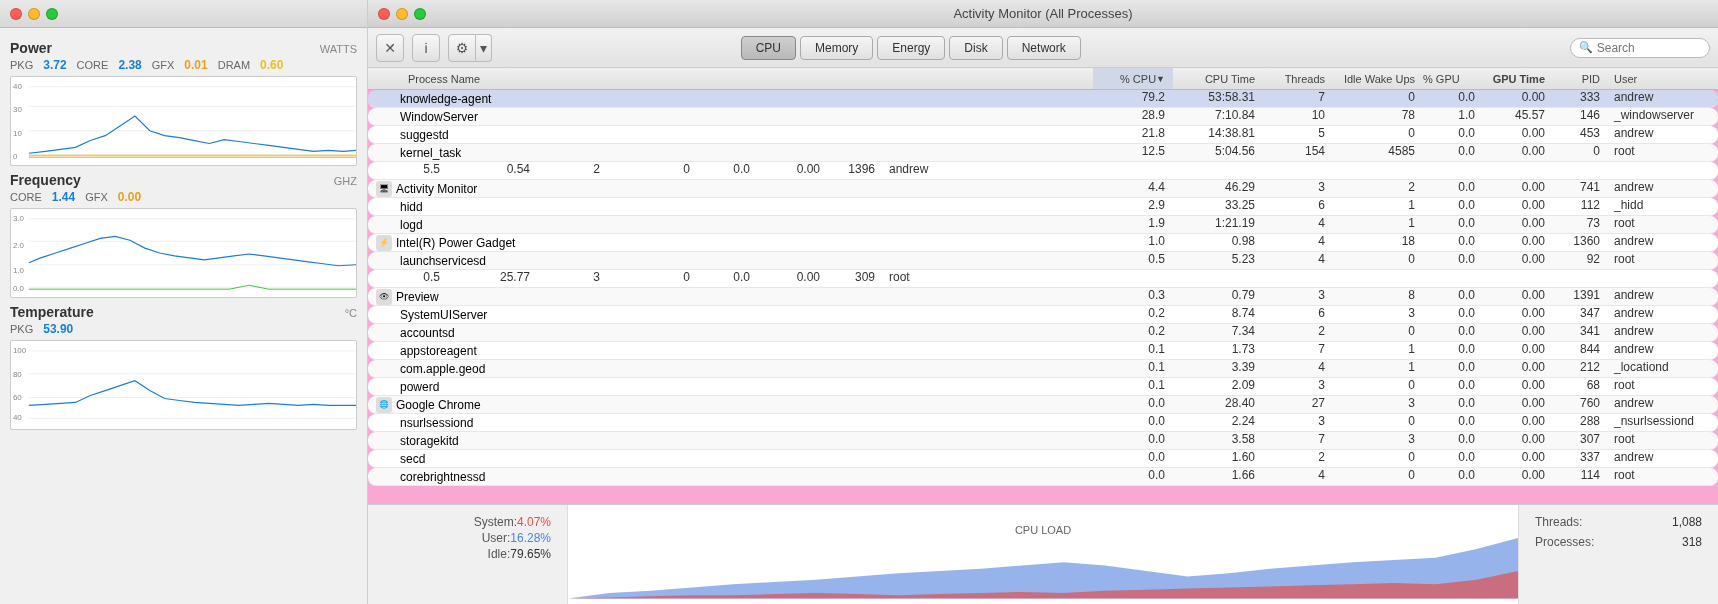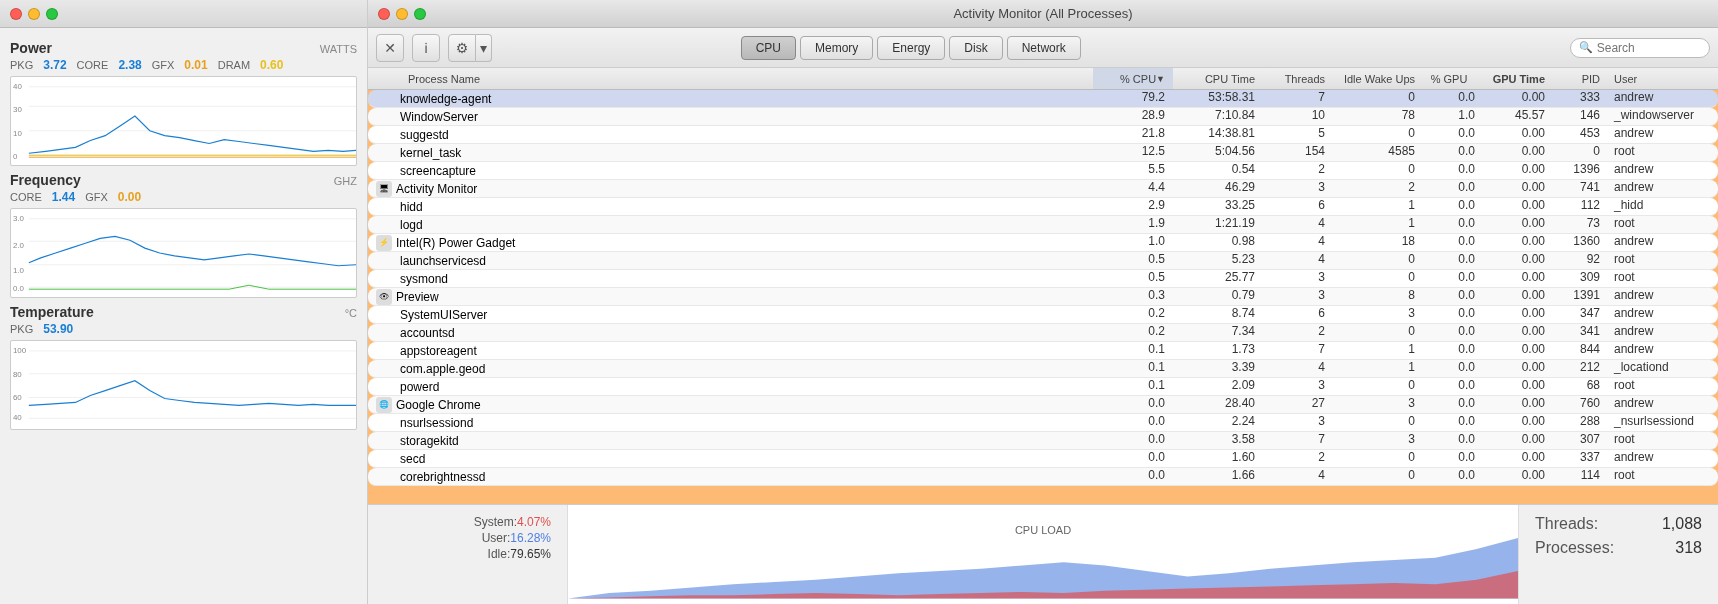--- a/index.html
+++ b/index.html
@@ -73,7 +73,7 @@
     
     #activity-monitor {
       flex: 1;
-      background: #fdba74;
+      background: #f9a8d4;
       display: flex;
       flex-direction: column;
       overflow: hidden;

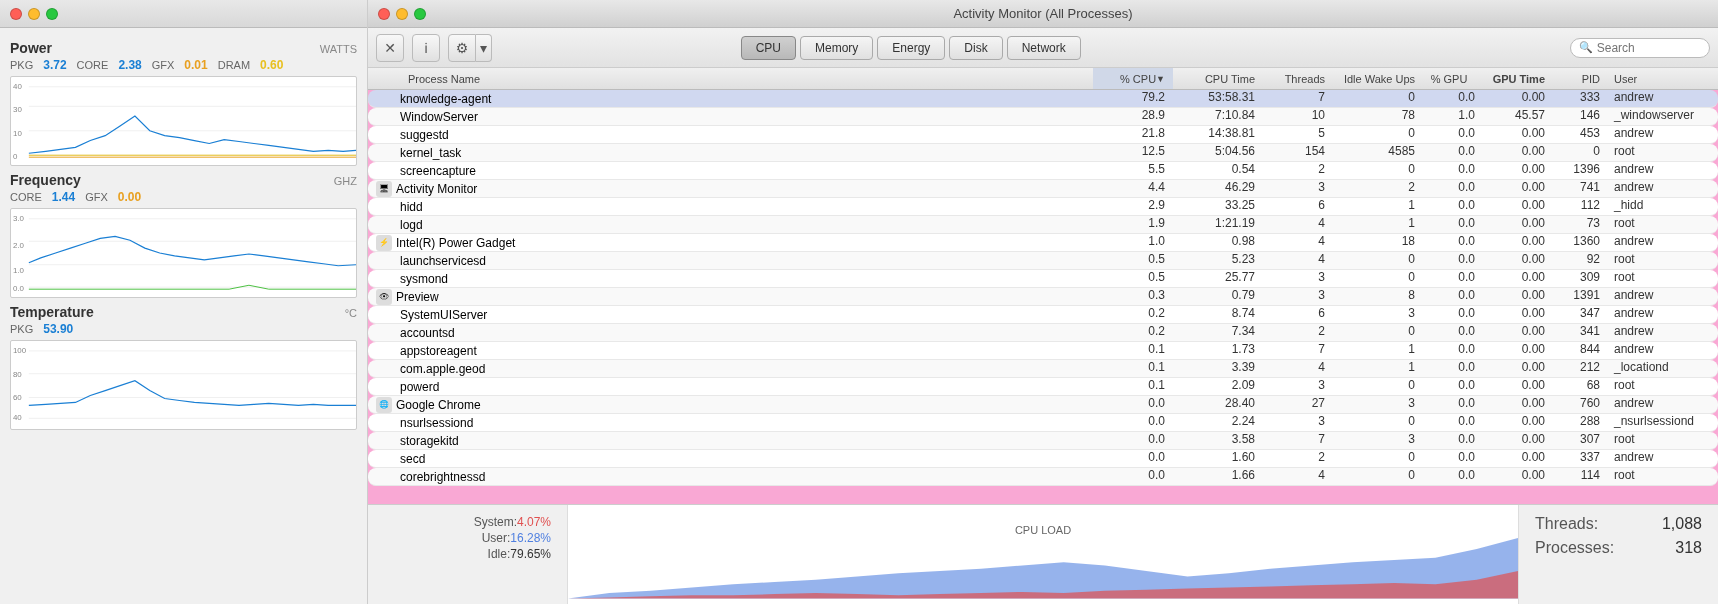--- a/index.html
+++ b/index.html
@@ -172,7 +172,7 @@
     .col-cputime { width: 90px; text-align: right; padding-right: 8px; cursor: pointer; }
     .col-threads { width: 70px; text-align: right; padding-right: 8px; cursor: pointer; }
     .col-idlewake { width: 90px; text-align: right; padding-right: 8px; cursor: pointer; }
-    .col-gpu { width: 60px; text-align: center; padding-right: 8px; cursor: pointer; }
+    .col-gpu { width: 60px; text-align: left; padding-right: 8px; cursor: pointer; }
     .col-gputime { width: 70px; text-align: right; padding-right: 8px; cursor: pointer; font-weight: bold; }
     .col-pid { width: 55px; text-align: right; padding-right: 8px; cursor: pointer; }
     .col-user { width: 110px; padding-left: 6px; cursor: pointer; }

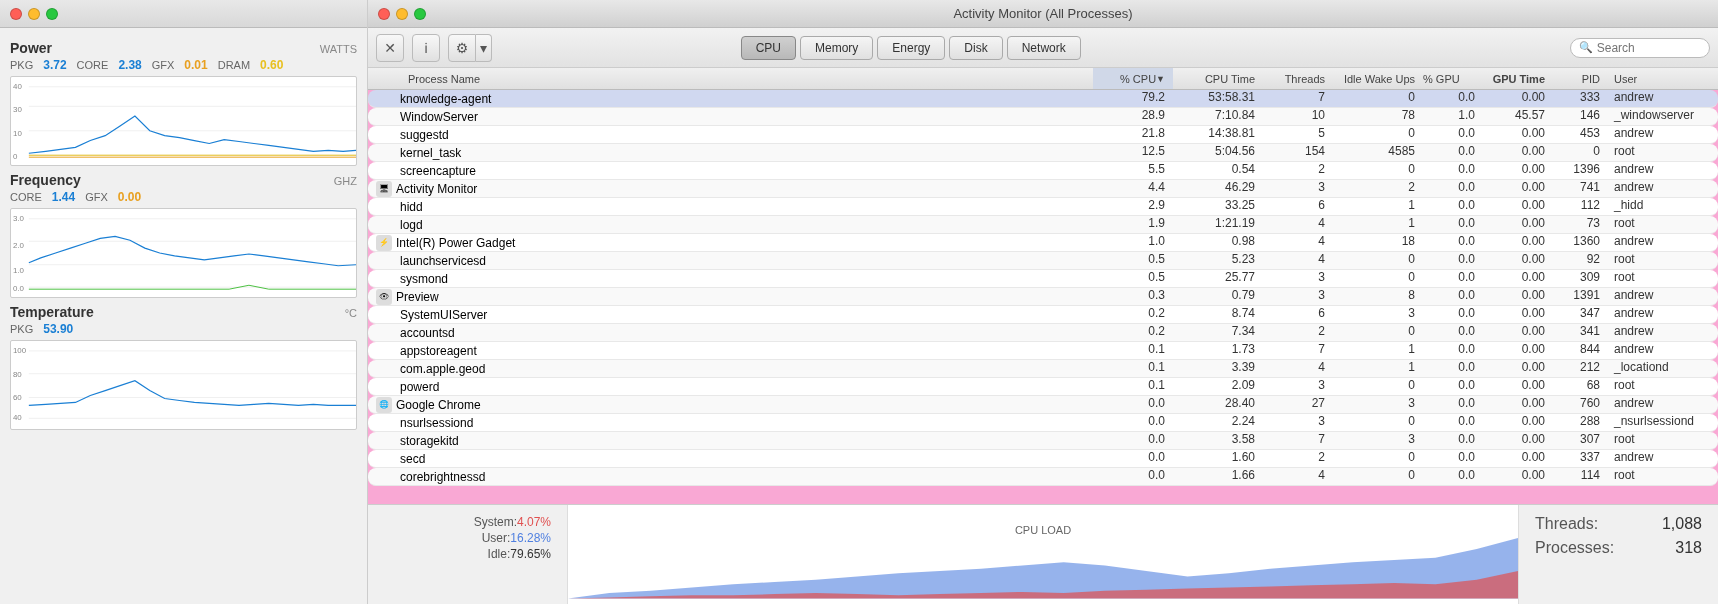--- a/index.html
+++ b/index.html
@@ -470,10 +470,6 @@
     <div class="cell-user">root</div>
   </div>
         <div class="table-row">
-    <div class="cell-process">
-      <span style="width:20px;display:inline-block;"></span>
-      <span>screencapture</span>
-    </div>
     <div class="cell-cpu">5.5</div>
     <div class="cell-cputime">0.54</div>
     <div class="cell-threads">2</div>

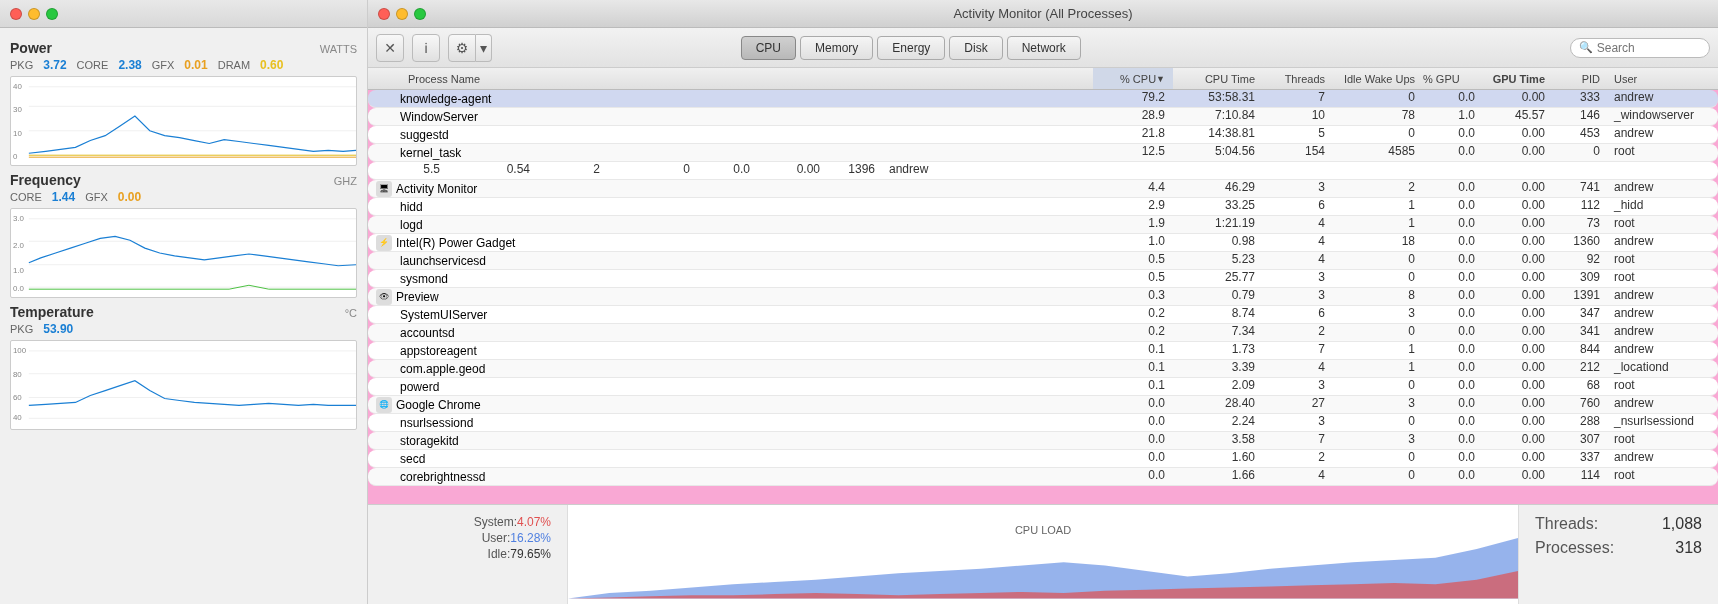--- a/index.html
+++ b/index.html
@@ -550,10 +550,6 @@
     <div class="cell-user">root</div>
   </div>
         <div class="table-row">
-    <div class="cell-process">
-      <span style="width:20px;display:inline-block;"></span>
-      <span>sysmond</span>
-    </div>
     <div class="cell-cpu">0.5</div>
     <div class="cell-cputime">25.77</div>
     <div class="cell-threads">3</div>

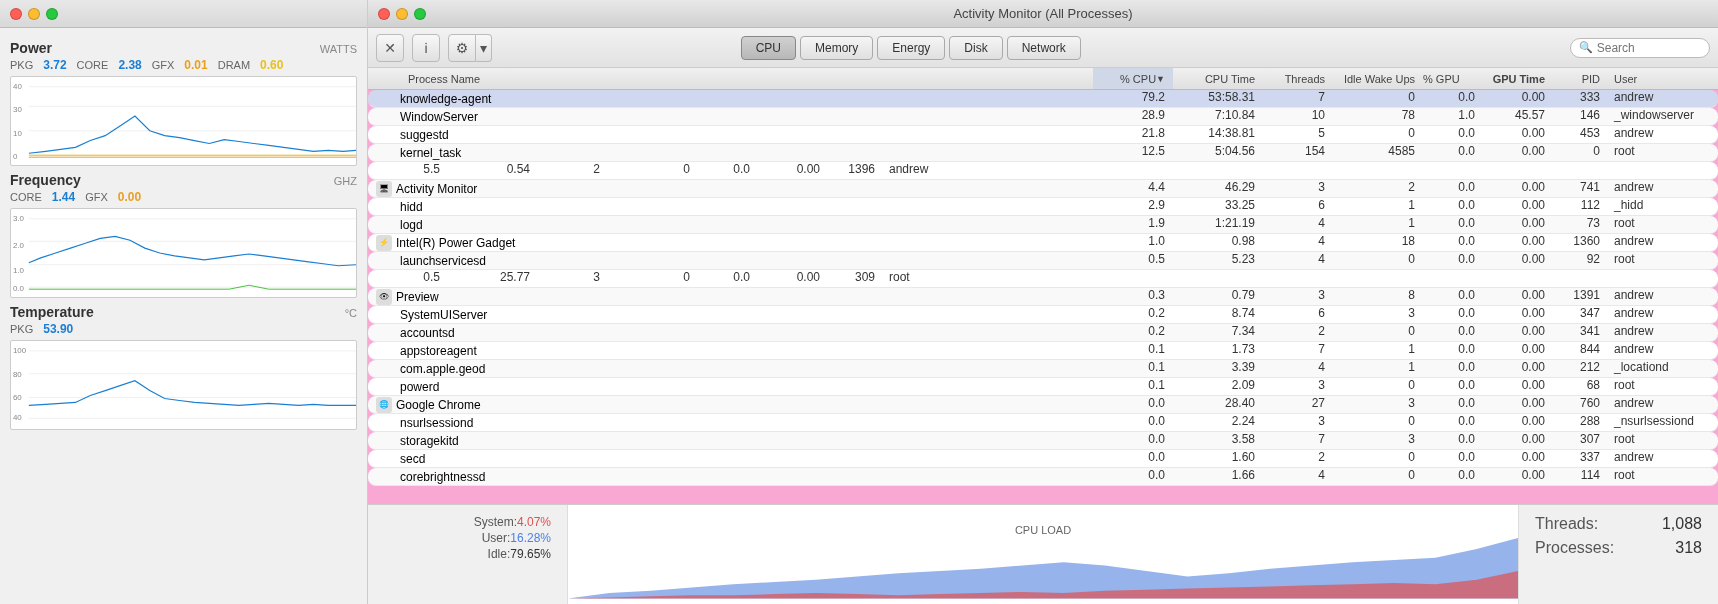--- a/index.html
+++ b/index.html
@@ -252,7 +252,7 @@
       gap: 6px;
       border-left: 1px solid #ddd;
     }
-    .info-row { display: flex; justify-content: space-between; font-size: 16px; }
+    .info-row { display: flex; justify-content: space-between; font-size: 12px; }
     .info-label { color: #555; }
     .info-value { color: #333; font-weight: 500; }
 

